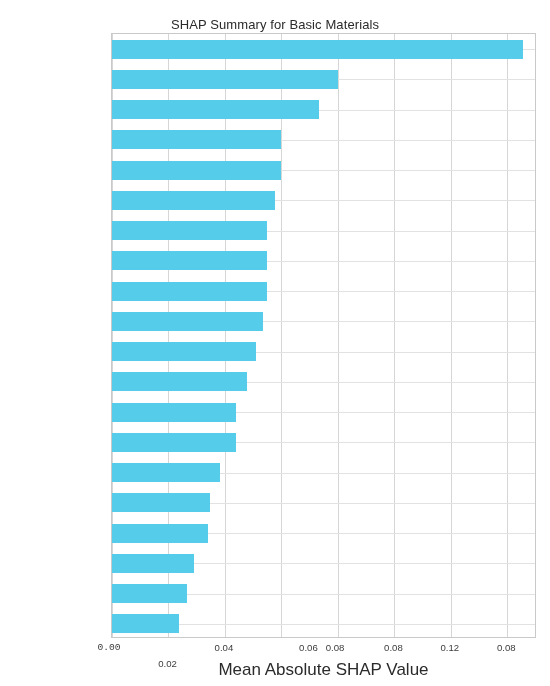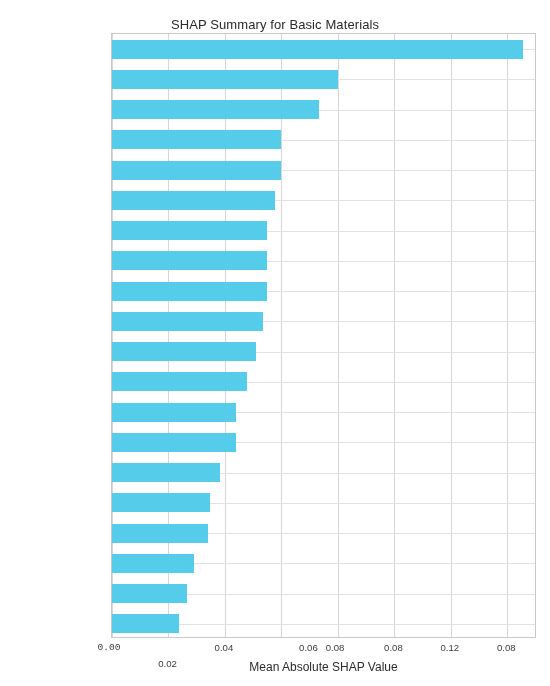--- a/index.html
+++ b/index.html
@@ -64,7 +64,7 @@
     left:111px;width:425px;
     top:660px;
     text-align:center;
-    font-size:12px;
+    font-size:17px;
     color:#2b2b2b;
     white-space:nowrap;
   }

